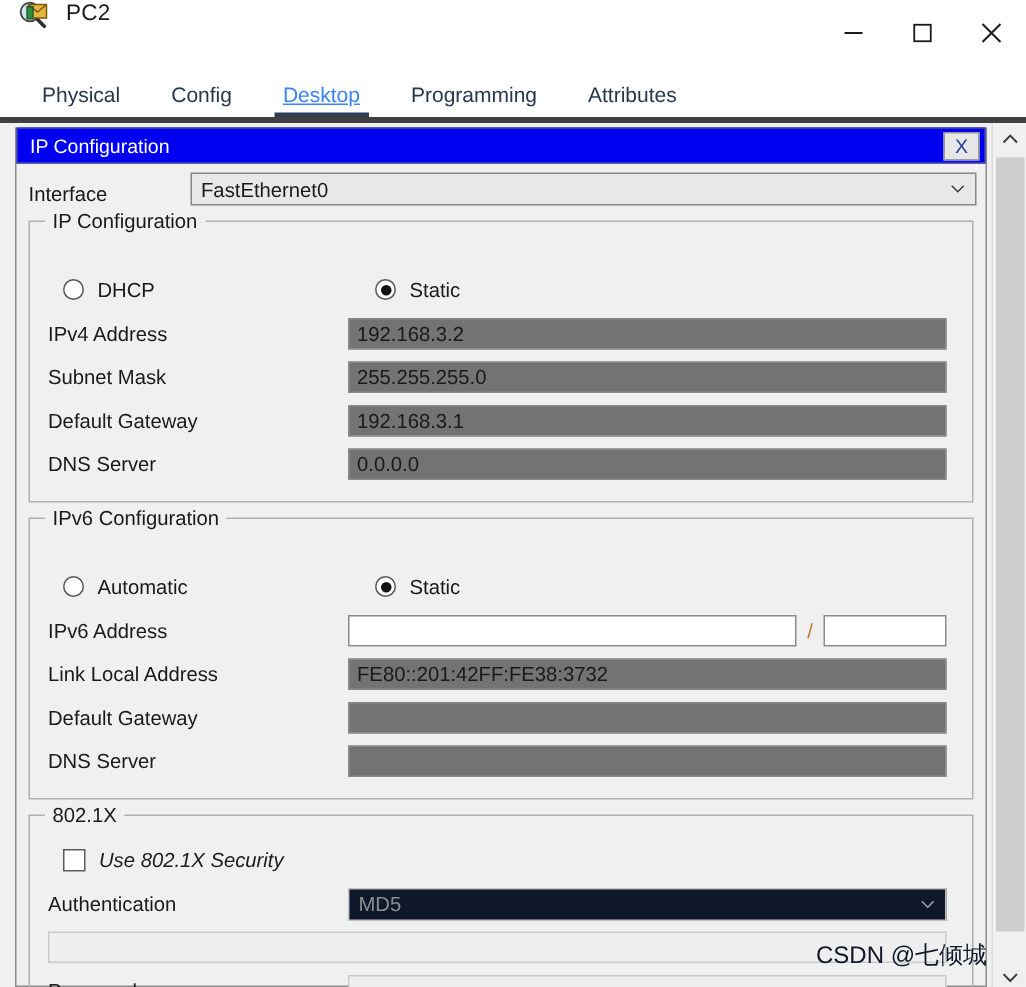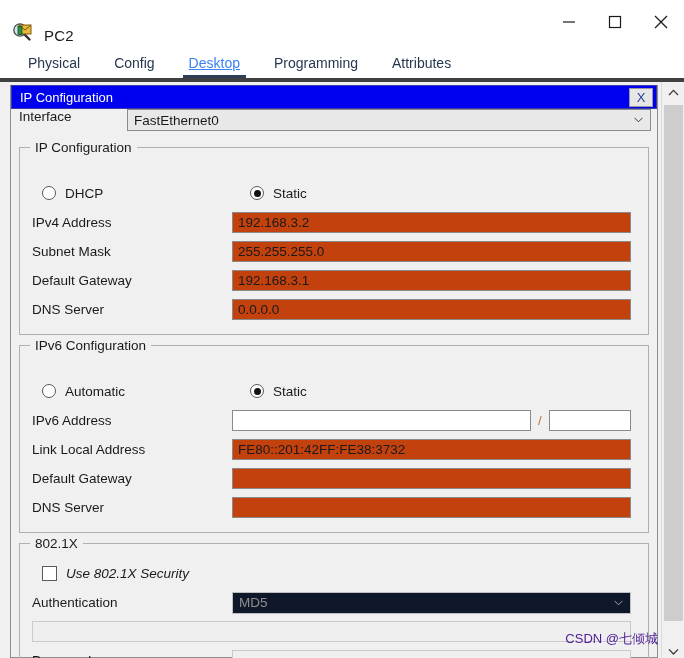--- a/index.html
+++ b/index.html
@@ -24,7 +24,7 @@
     height: 44px;
     background: #ffffff;
     display: flex;
-    align-items: flex-end;
+    align-items: flex-start;
   }
   #app-icon {
     width: 22px; height: 22px;

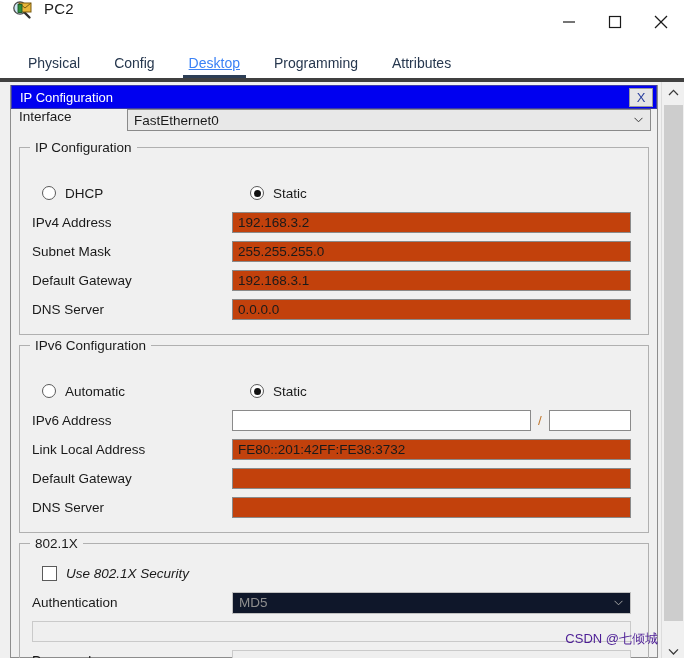--- a/index.html
+++ b/index.html
@@ -126,7 +126,7 @@
   
   #interface-row {
     display: flex;
-    align-items: flex-start;
+    align-items: flex-end;
     height: 28px;
     padding-left: 8px;
   }

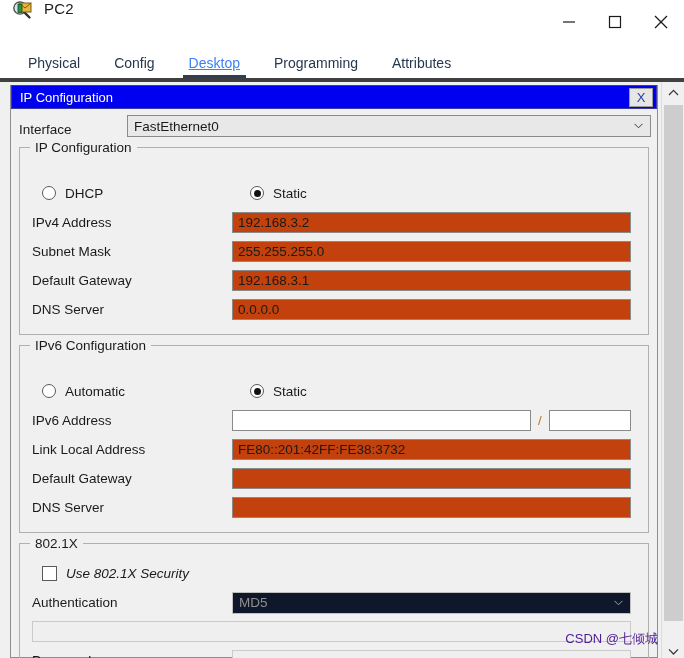--- a/index.html
+++ b/index.html
@@ -192,7 +192,7 @@
   .txt {
     flex: 1;
     height: 21px;
-    background: #c2410c;
+    background: #737373;
     border: 1px solid #8a8a8a;
     font-size: 13.5px;
     color: #1a1a1a;

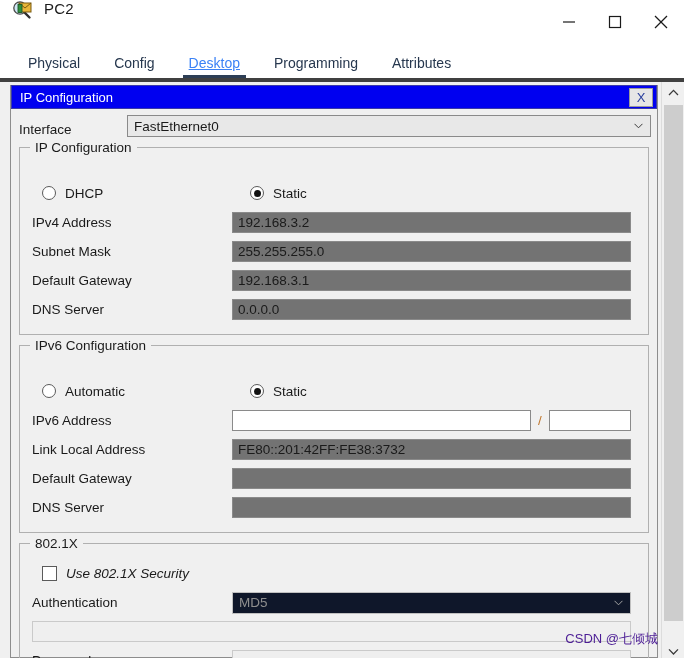--- a/index.html
+++ b/index.html
@@ -277,8 +277,8 @@
   #watermark {
     position: absolute;
     right: 26px; bottom: 10px;
-    font-size: 13px;
-    color: #4c1d95;
+    font-size: 16px;
+    color: #0f172a;
     white-space: nowrap;
     pointer-events: none;
   }

